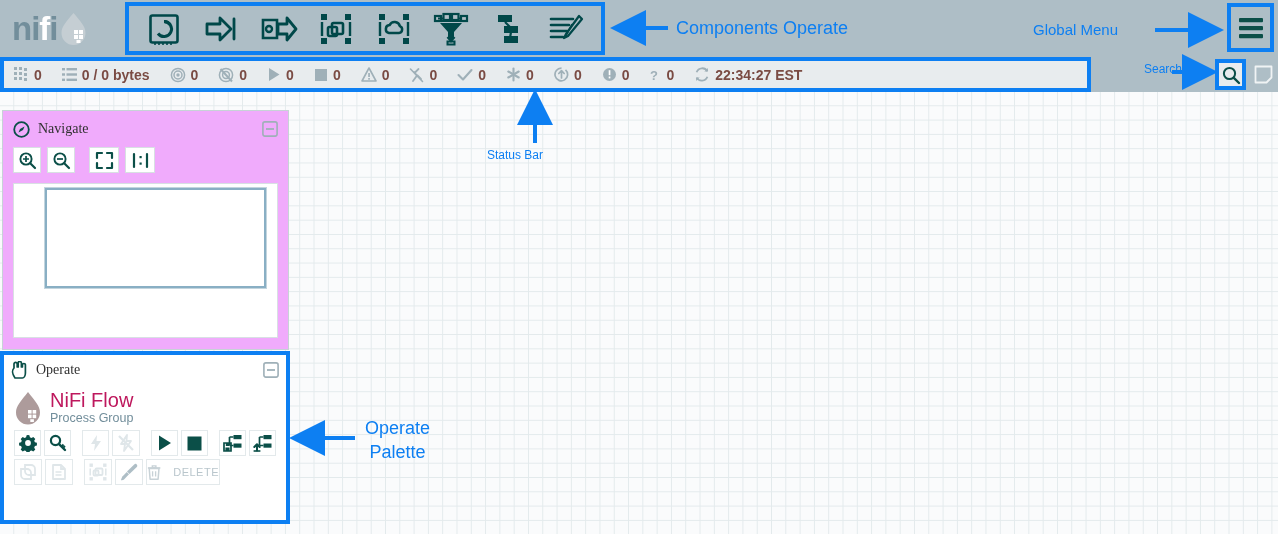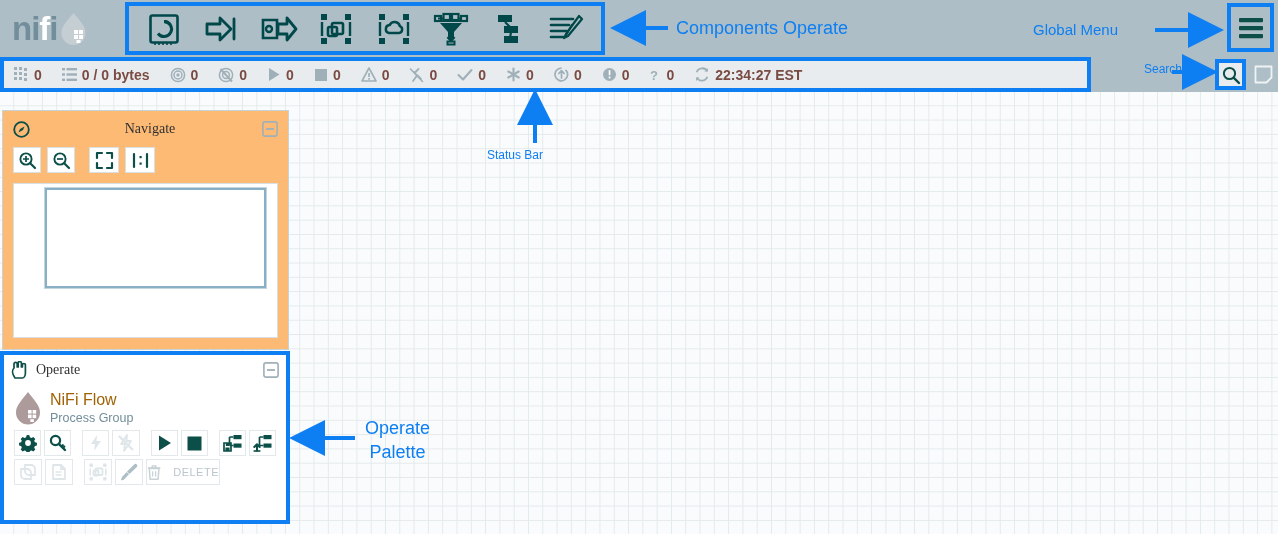--- a/index.html
+++ b/index.html
@@ -111,9 +111,8 @@
   .navigate {
     position: absolute; left: 2px; top: 110px;
     width: 287px; height: 240px;
-    background: #fdba74;
+    background: #f0abfc;
     border: 1px solid #c7d2d7;
-    text-align: center;
   }
   .panel-head {
     height: 36px; display: flex; align-items: center;

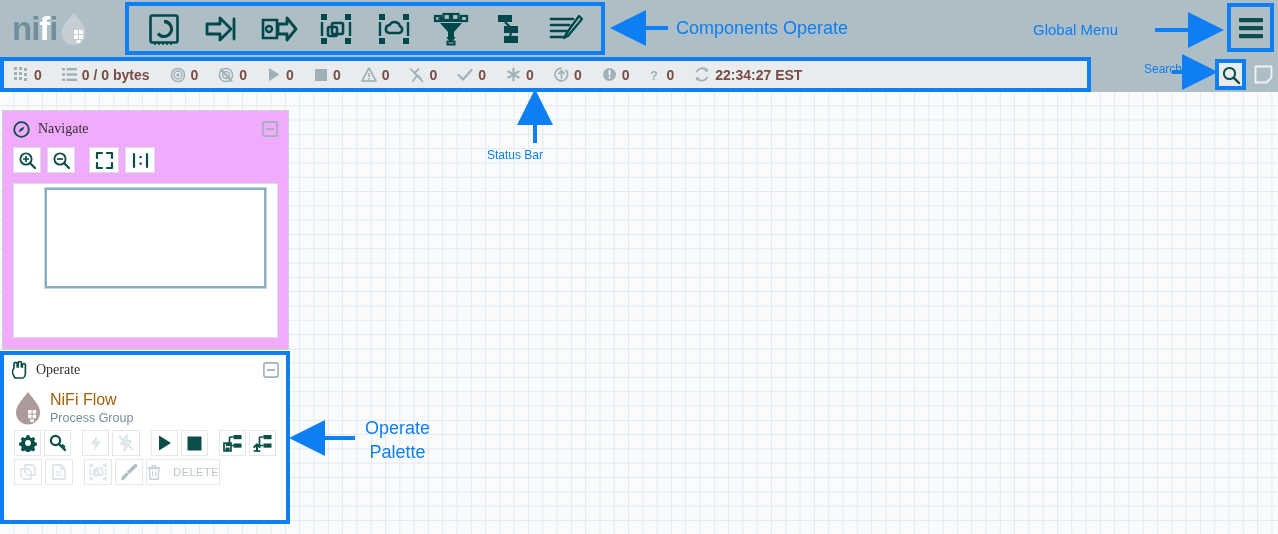--- a/index.html
+++ b/index.html
@@ -161,7 +161,7 @@
   .op-ident { display: flex; align-items: flex-start; margin-top: 2px; }
   .op-drop { width: 28px; height: 34px; margin-right: 8px; flex: none; }
   .op-name {
-    font-size: 16px; color: #a16207; line-height: 18px;
+    font-size: 20px; color: #be185d; line-height: 18px;
     font-family: "Liberation Sans", sans-serif;
   }
   .op-type {

